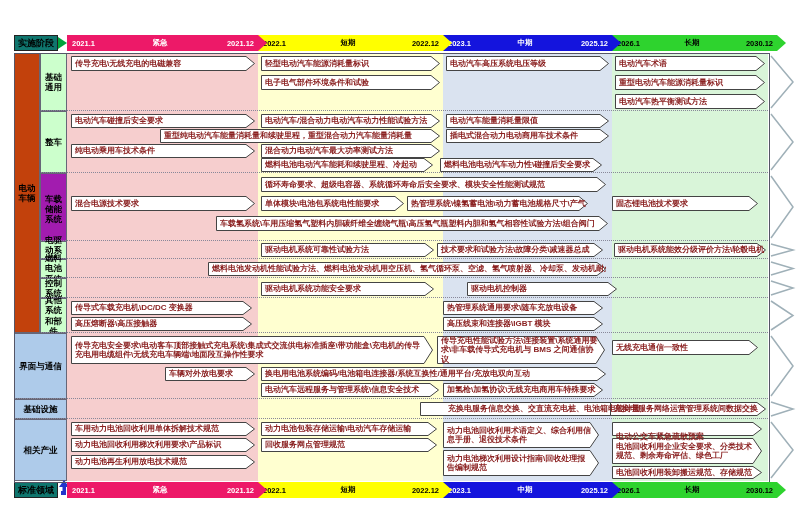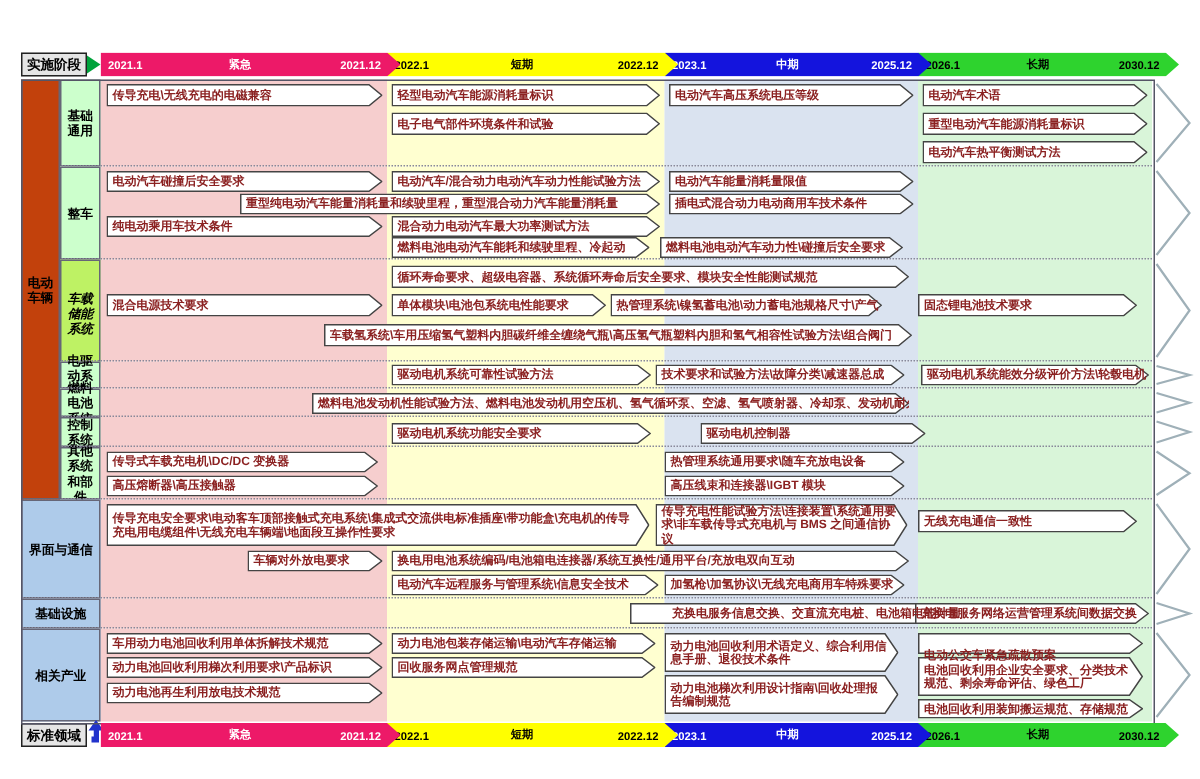--- a/index.html
+++ b/index.html
@@ -8,7 +8,7 @@
   #roadmap{position:absolute;inset:0;}
   .title{position:absolute;top:6px;left:0;width:800px;box-sizing:border-box;padding-left:34px;
          text-align:center;font-size:13px;font-weight:bold;color:#17375E;}
-  .legend-box{position:absolute;background:#e5e5e5;border:1px solid #222;box-sizing:border-box;
+  .legend-box{position:absolute;background:#0f766e;border:1px solid #222;box-sizing:border-box;
               display:flex;align-items:center;justify-content:center;
               font-size:9px;font-weight:bold;color:#000;}
   .green-arrow{position:absolute;width:0;height:0;

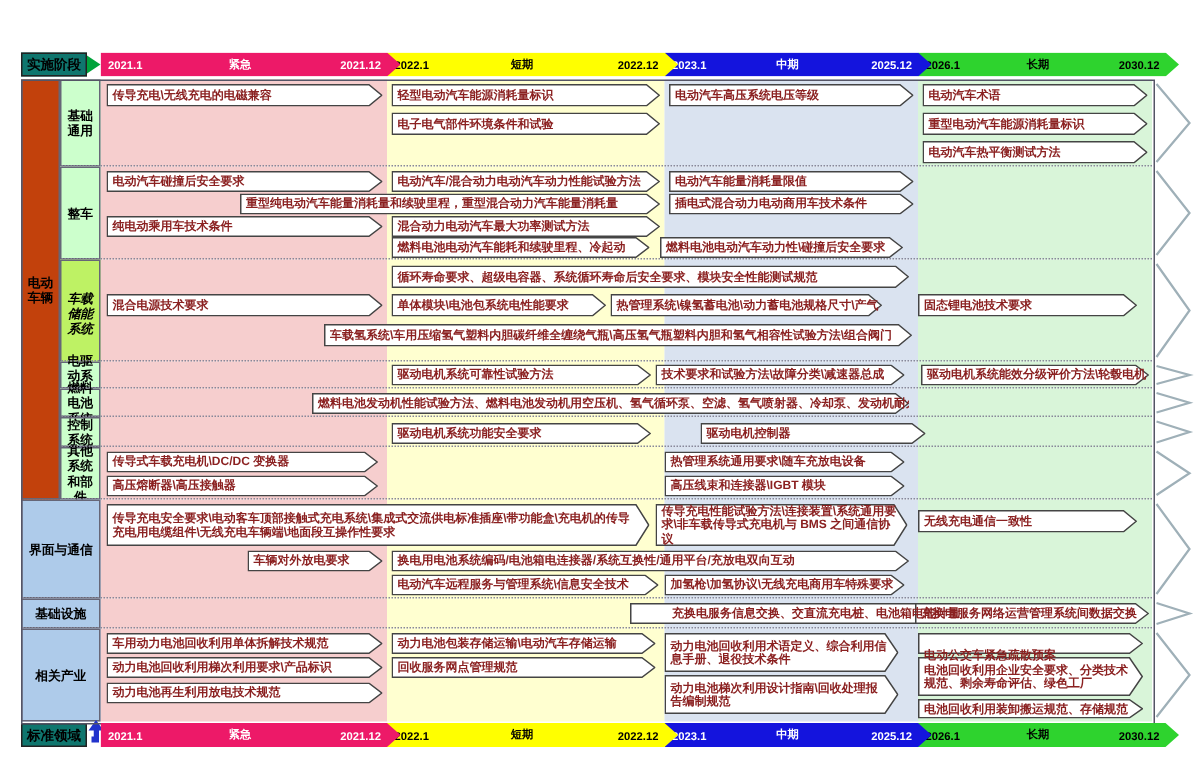--- a/index.html
+++ b/index.html
@@ -155,7 +155,7 @@
     <div class="band-cell" style="left: 258px; top: 173px; width: 185px; height: 68px; background: rgb(255, 255, 208);"></div>
     <div class="band-cell" style="left: 443px; top: 173px; width: 169px; height: 68px; background: rgb(218, 227, 240);"></div>
     <div class="band-cell" style="left: 612px; top: 173px; width: 156px; height: 68px; background: rgb(217, 245, 217);"></div>
-    <div class="band-label" style="left: 40px; top: 173px; width: 27px; height: 72px; background: #bef264; font-style: italic;">车载储能系统</div>
+    <div class="band-label" style="left: 40px; top: 173px; width: 27px; height: 72px; background: #a21caf;">车载储能系统</div>
     <div class="band-sep" style="top: 172px;"></div>
     <svg class="chev" width="26" height="64" style="left: 770px; top: 175px;">
       <polyline points="1,1 23,32 1,63" fill="none" stroke="#9FB0B8" stroke-width="1.5"></polyline>

